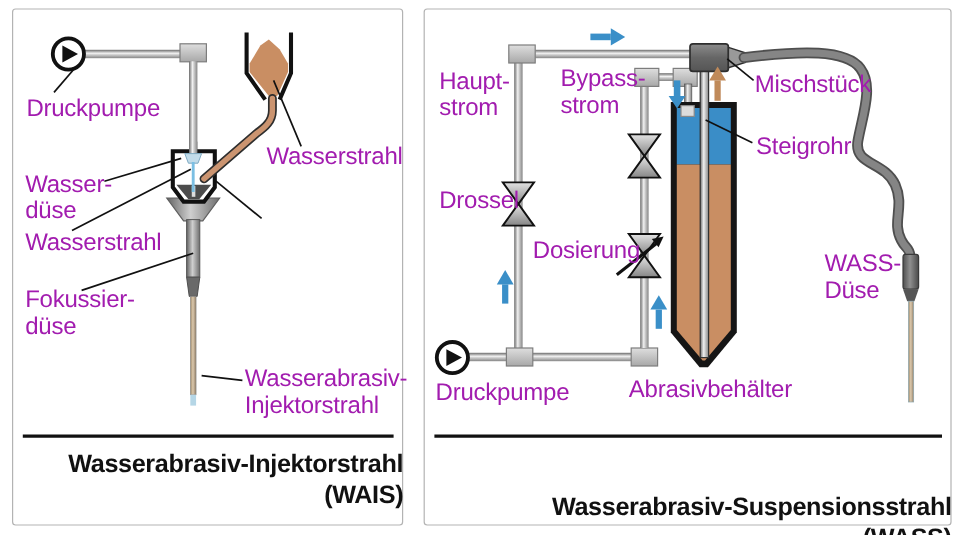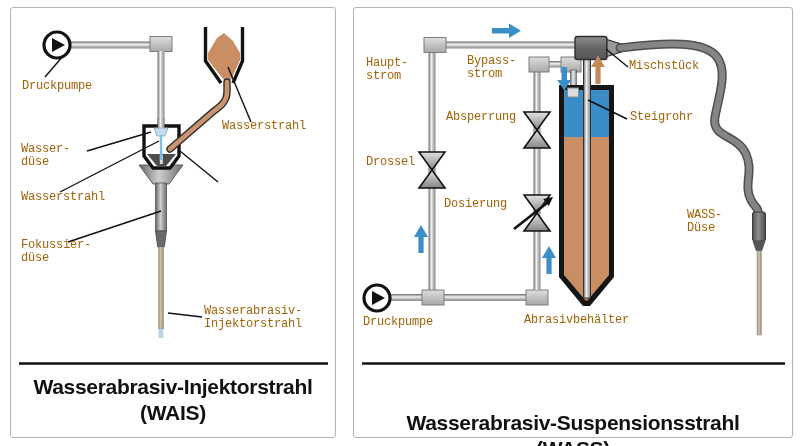--- a/index.html
+++ b/index.html
@@ -10,8 +10,8 @@
   #panel-wais{left:10px;width:326px;}
   #panel-wass{left:353px;width:440px;}
   svg#diagram{position:absolute;left:0;top:0;pointer-events:none;}
-  .lbl{position:absolute;font-size:12px;line-height:1.12;color:#a16207;
-       white-space:pre-line;letter-spacing:-0.2px;font-family:Liberation Mono, monospace;}
+  .lbl{position:absolute;font-size:20px;line-height:1.12;color:#a21caf;
+       white-space:pre-line;letter-spacing:-0.2px;}
   .title{position:absolute;top:374px;text-align:center;color:#111;
          font-weight:bold;font-size:21px;line-height:26px;letter-spacing:-0.3px;}
   #title-wais{left:10px;width:326px;}

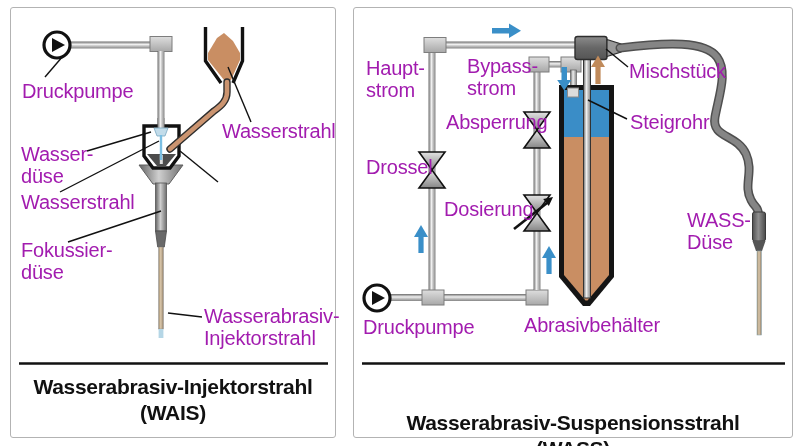--- a/index.html
+++ b/index.html
@@ -211,7 +211,6 @@
   <div class="lbl" style="left:467px;top:55px">Bypass-
 strom</div>
   <div class="lbl" style="left:629px;top:60px">Mischstück</div>
-  <div class="lbl" style="left:446px;top:111px">Absperrung</div>
   <div class="lbl" style="left:630px;top:111px">Steigrohr</div>
   <div class="lbl" style="left:366px;top:156px">Drossel</div>
   <div class="lbl" style="left:444px;top:198px">Dosierung</div>

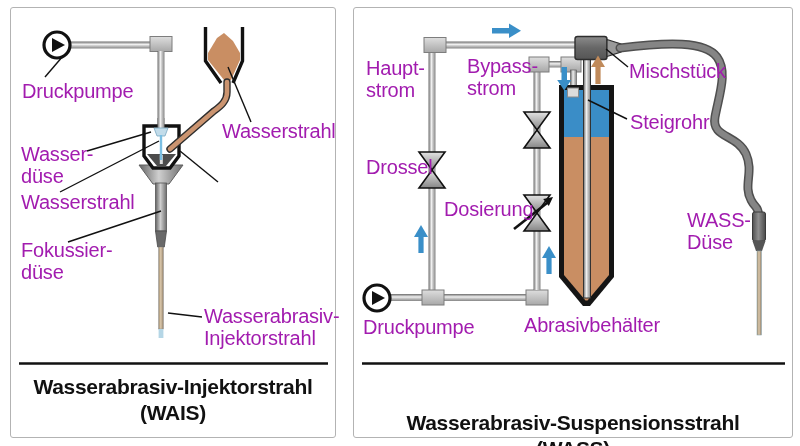--- a/index.html
+++ b/index.html
@@ -12,7 +12,7 @@
   svg#diagram{position:absolute;left:0;top:0;pointer-events:none;}
   .lbl{position:absolute;font-size:20px;line-height:1.12;color:#a21caf;
        white-space:pre-line;letter-spacing:-0.2px;}
-  .title{position:absolute;top:374px;text-align:center;color:#111;
+  .title{position:absolute;top:374px;text-align:right;color:#111;
          font-weight:bold;font-size:21px;line-height:26px;letter-spacing:-0.3px;}
   #title-wais{left:10px;width:326px;}
   #title-wass{left:353px;width:440px;margin-top:36px;}

